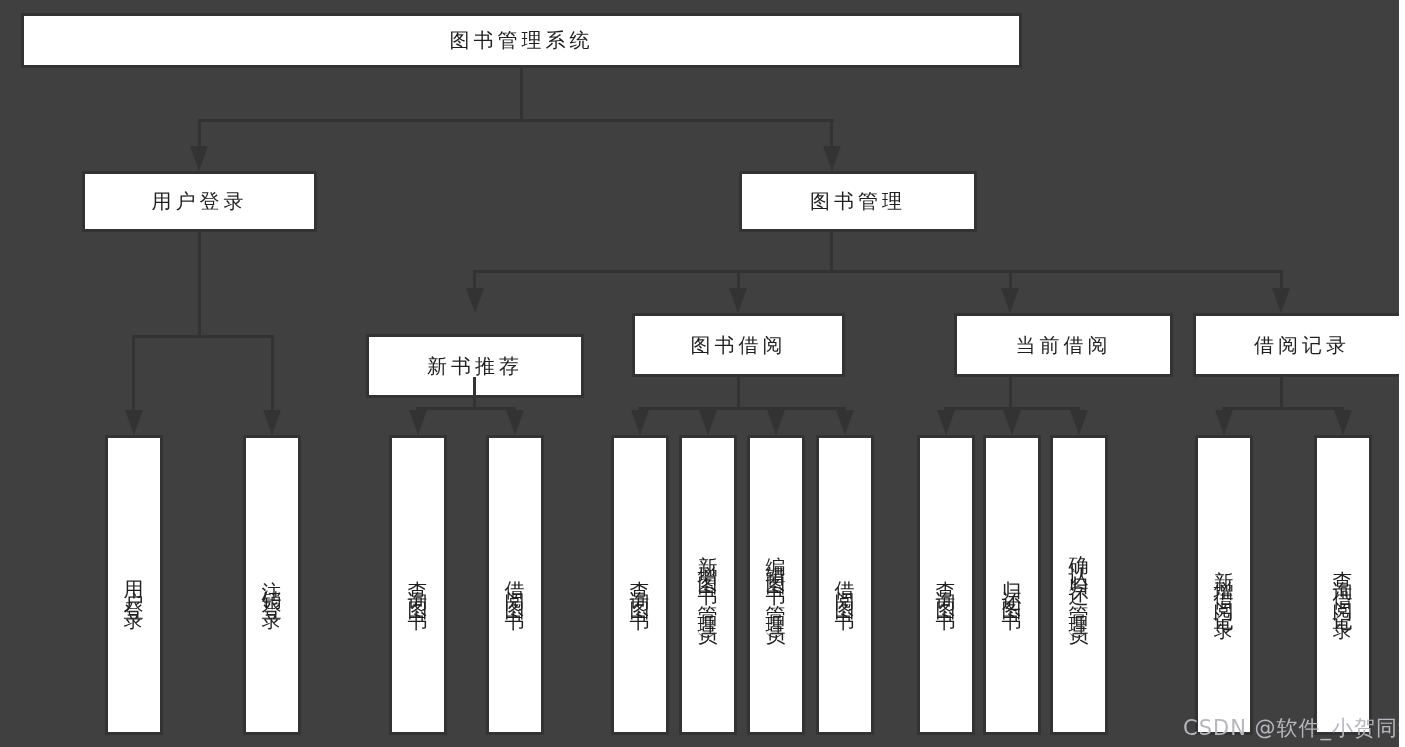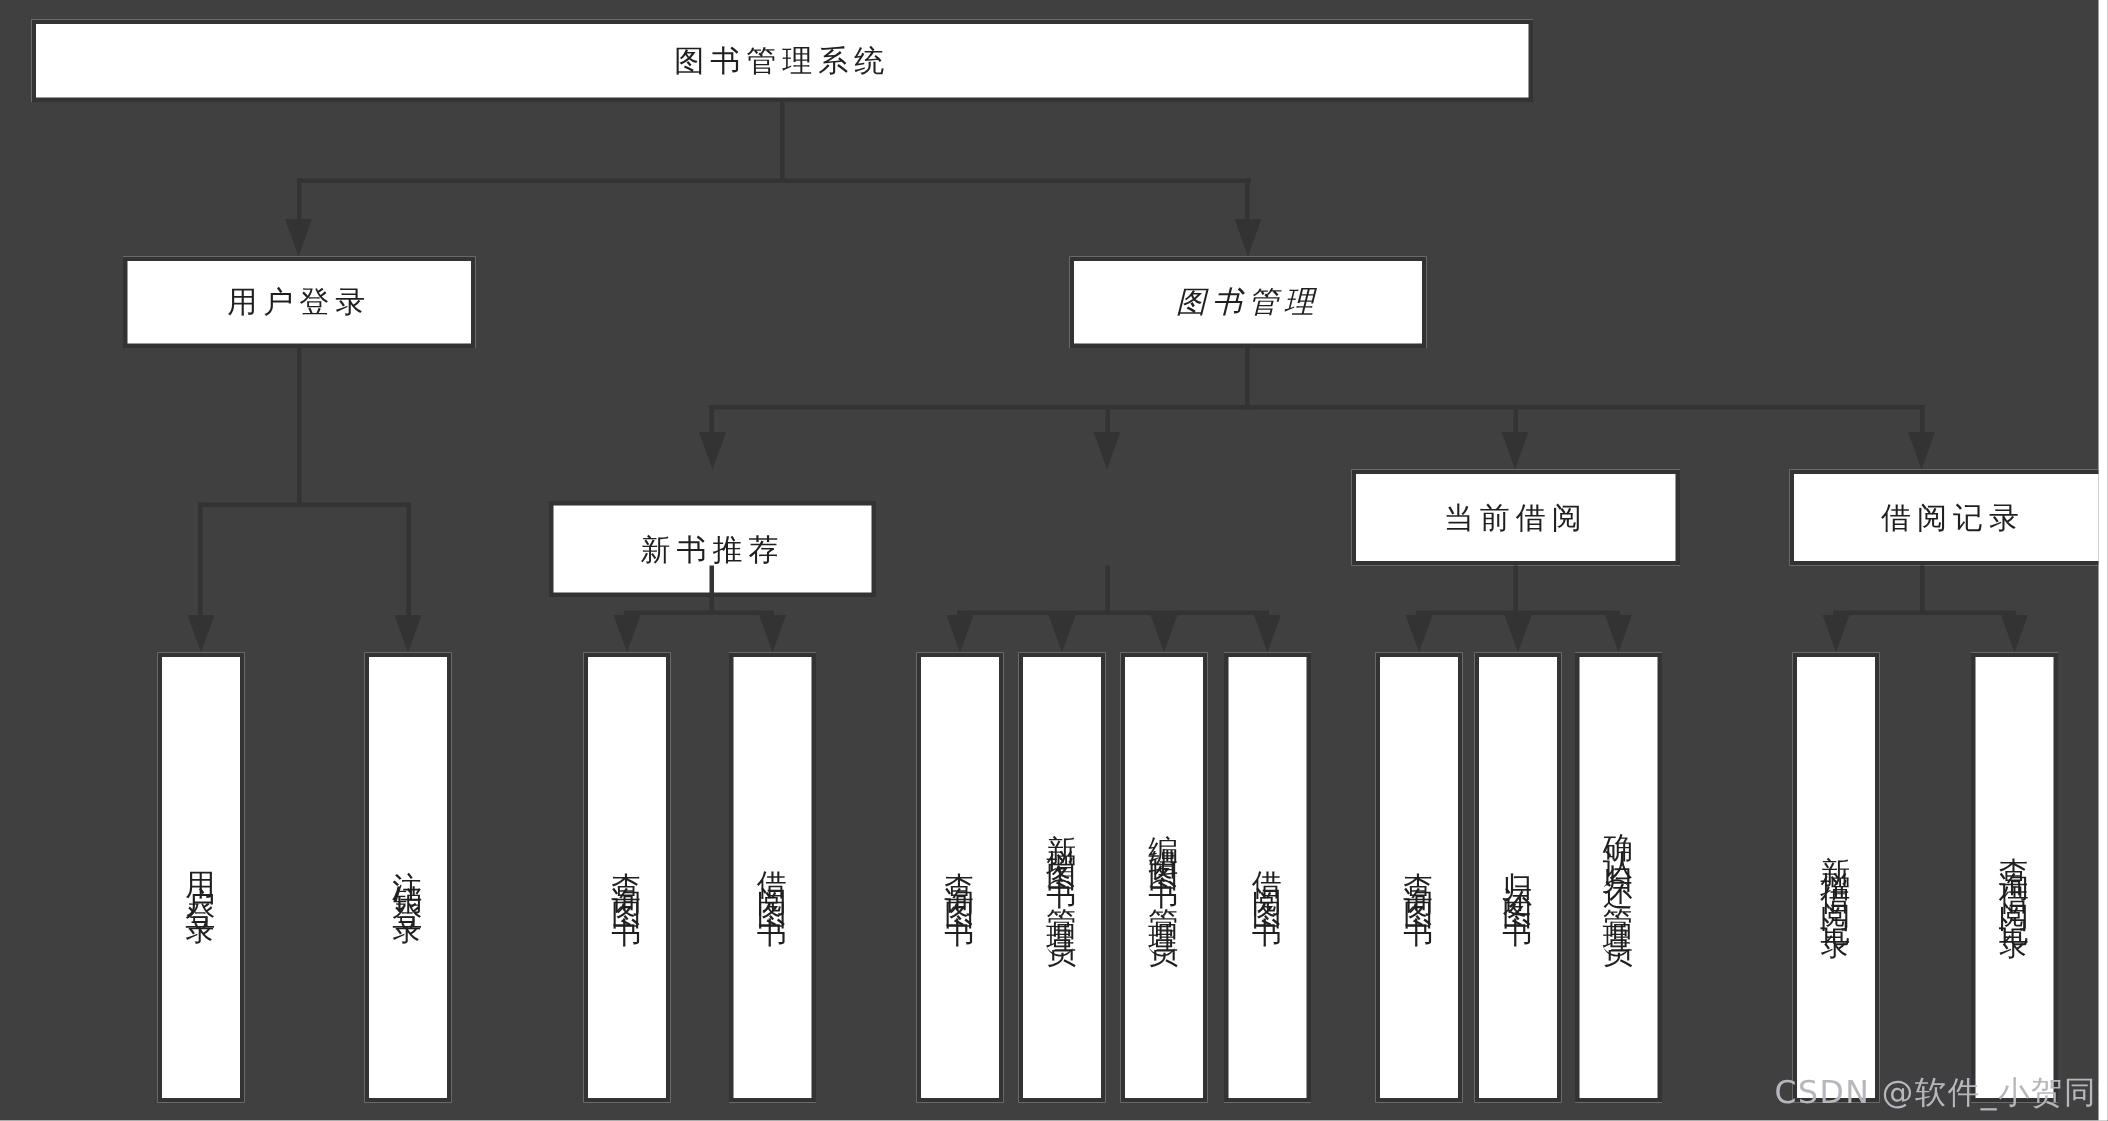--- a/index.html
+++ b/index.html
@@ -90,7 +90,7 @@
   <div class="arrow" style="left:823px; top:146px;"></div>
 
   <div class="box" style="left:82px; top:171px; width:235px; height:61px;">用户登录</div>
-  <div class="box" style="left:713px; top:171px; width:238px; height:61px;font-style:italic;">图书管理</div>
+  <div class="box" style="left:739px; top:171px; width:238px; height:61px;">图书管理</div>
 
   <div class="vline" style="left:198px; top:232px; height:106px;"></div>
   <div class="hline" style="left:132px; top:335px; width:142px;"></div>

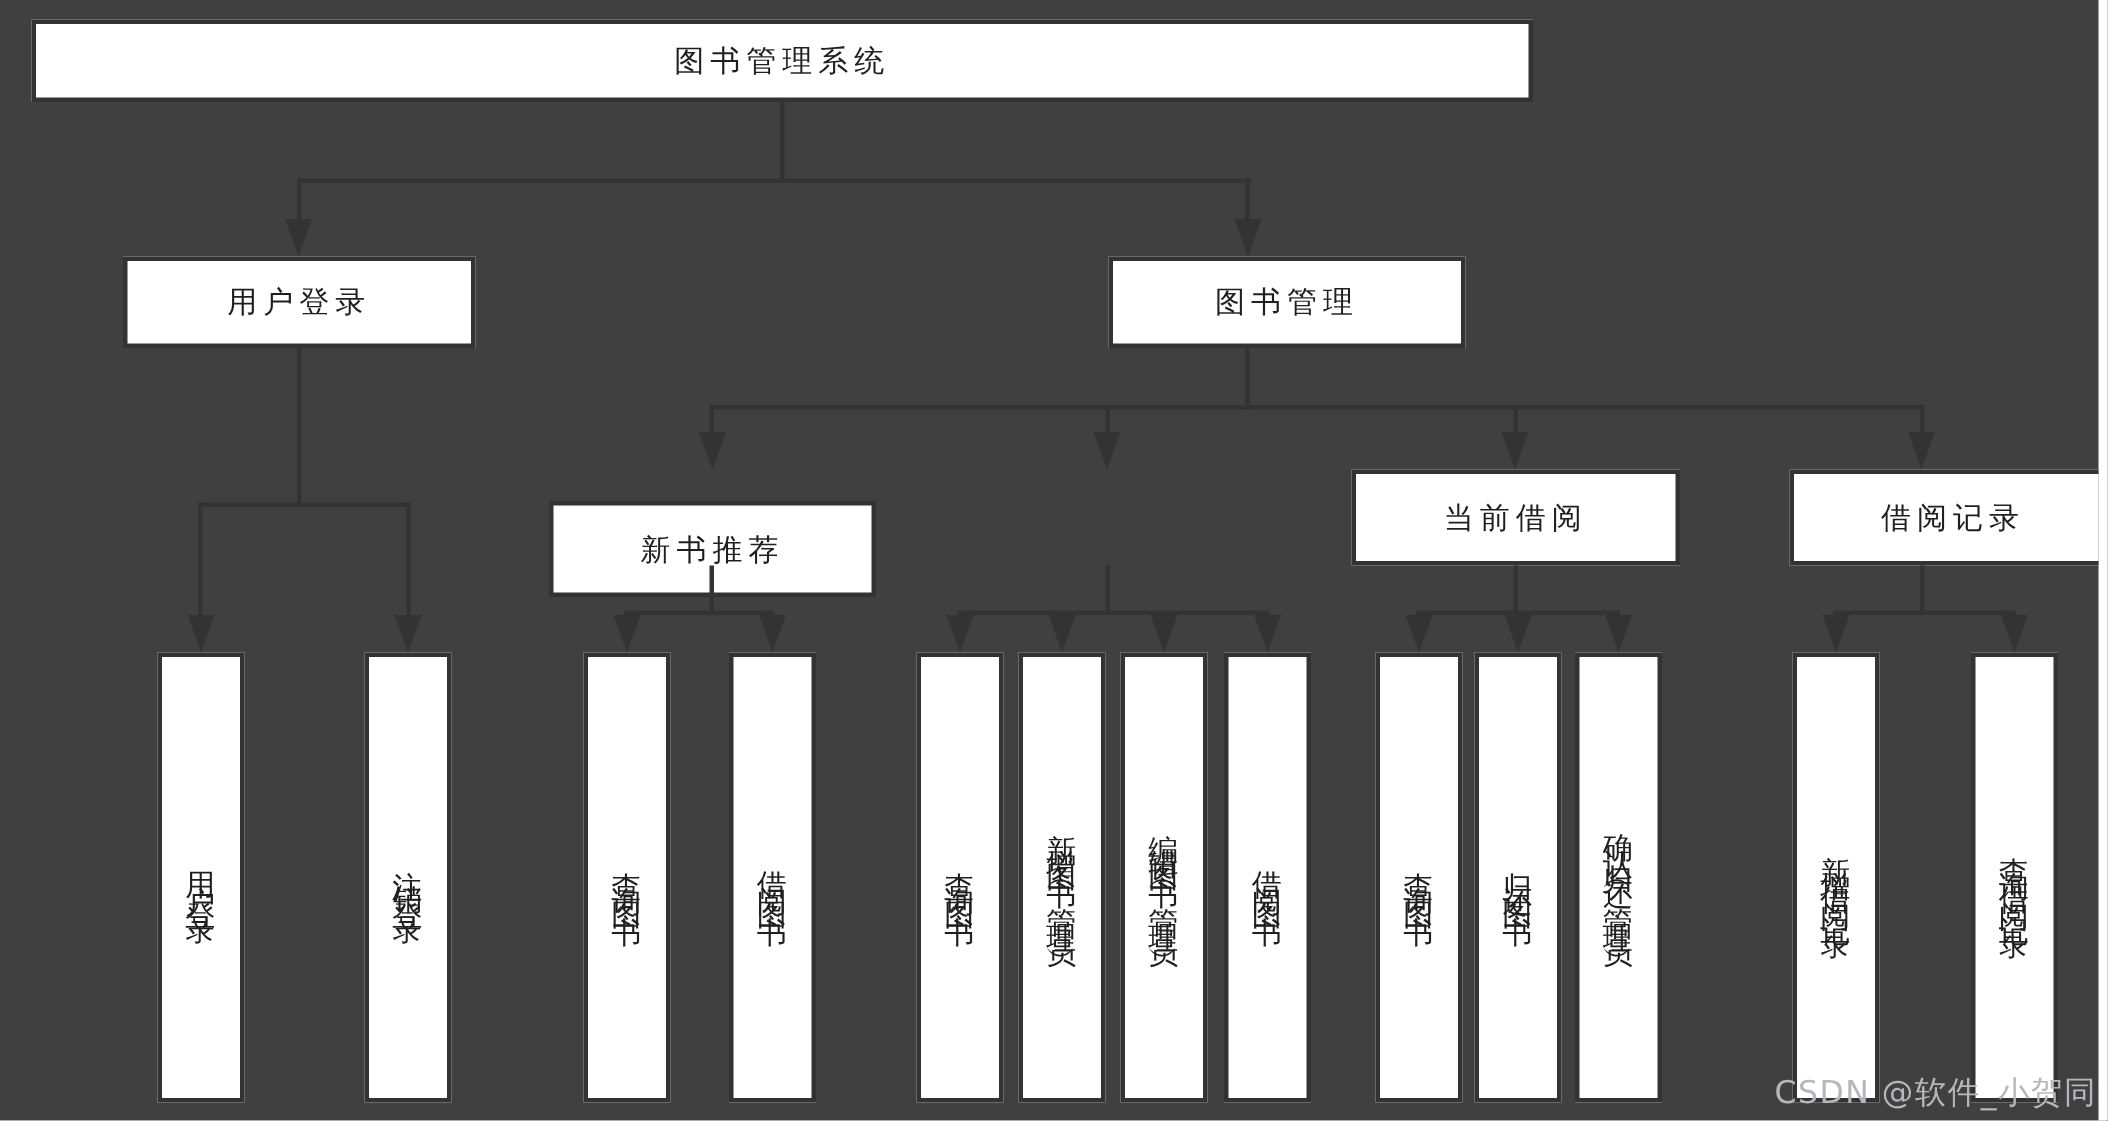--- a/index.html
+++ b/index.html
@@ -111,6 +111,7 @@
   <div class="arrow" style="left:1272px; top:288px;"></div>
 
   <div class="box" style="left:366px; top:313px; width:218px; height:64px;margin-top:21px;">新书推荐</div>
+  <div class="box" style="left:632px; top:313px; width:213px; height:64px;">图书借阅</div>
   <div class="box" style="left:901px; top:313px; width:219px; height:64px;">当前借阅</div>
   <div class="box" style="left:1172px; top:313px; width:218px; height:64px;margin-left:21px;">借阅记录</div>
 

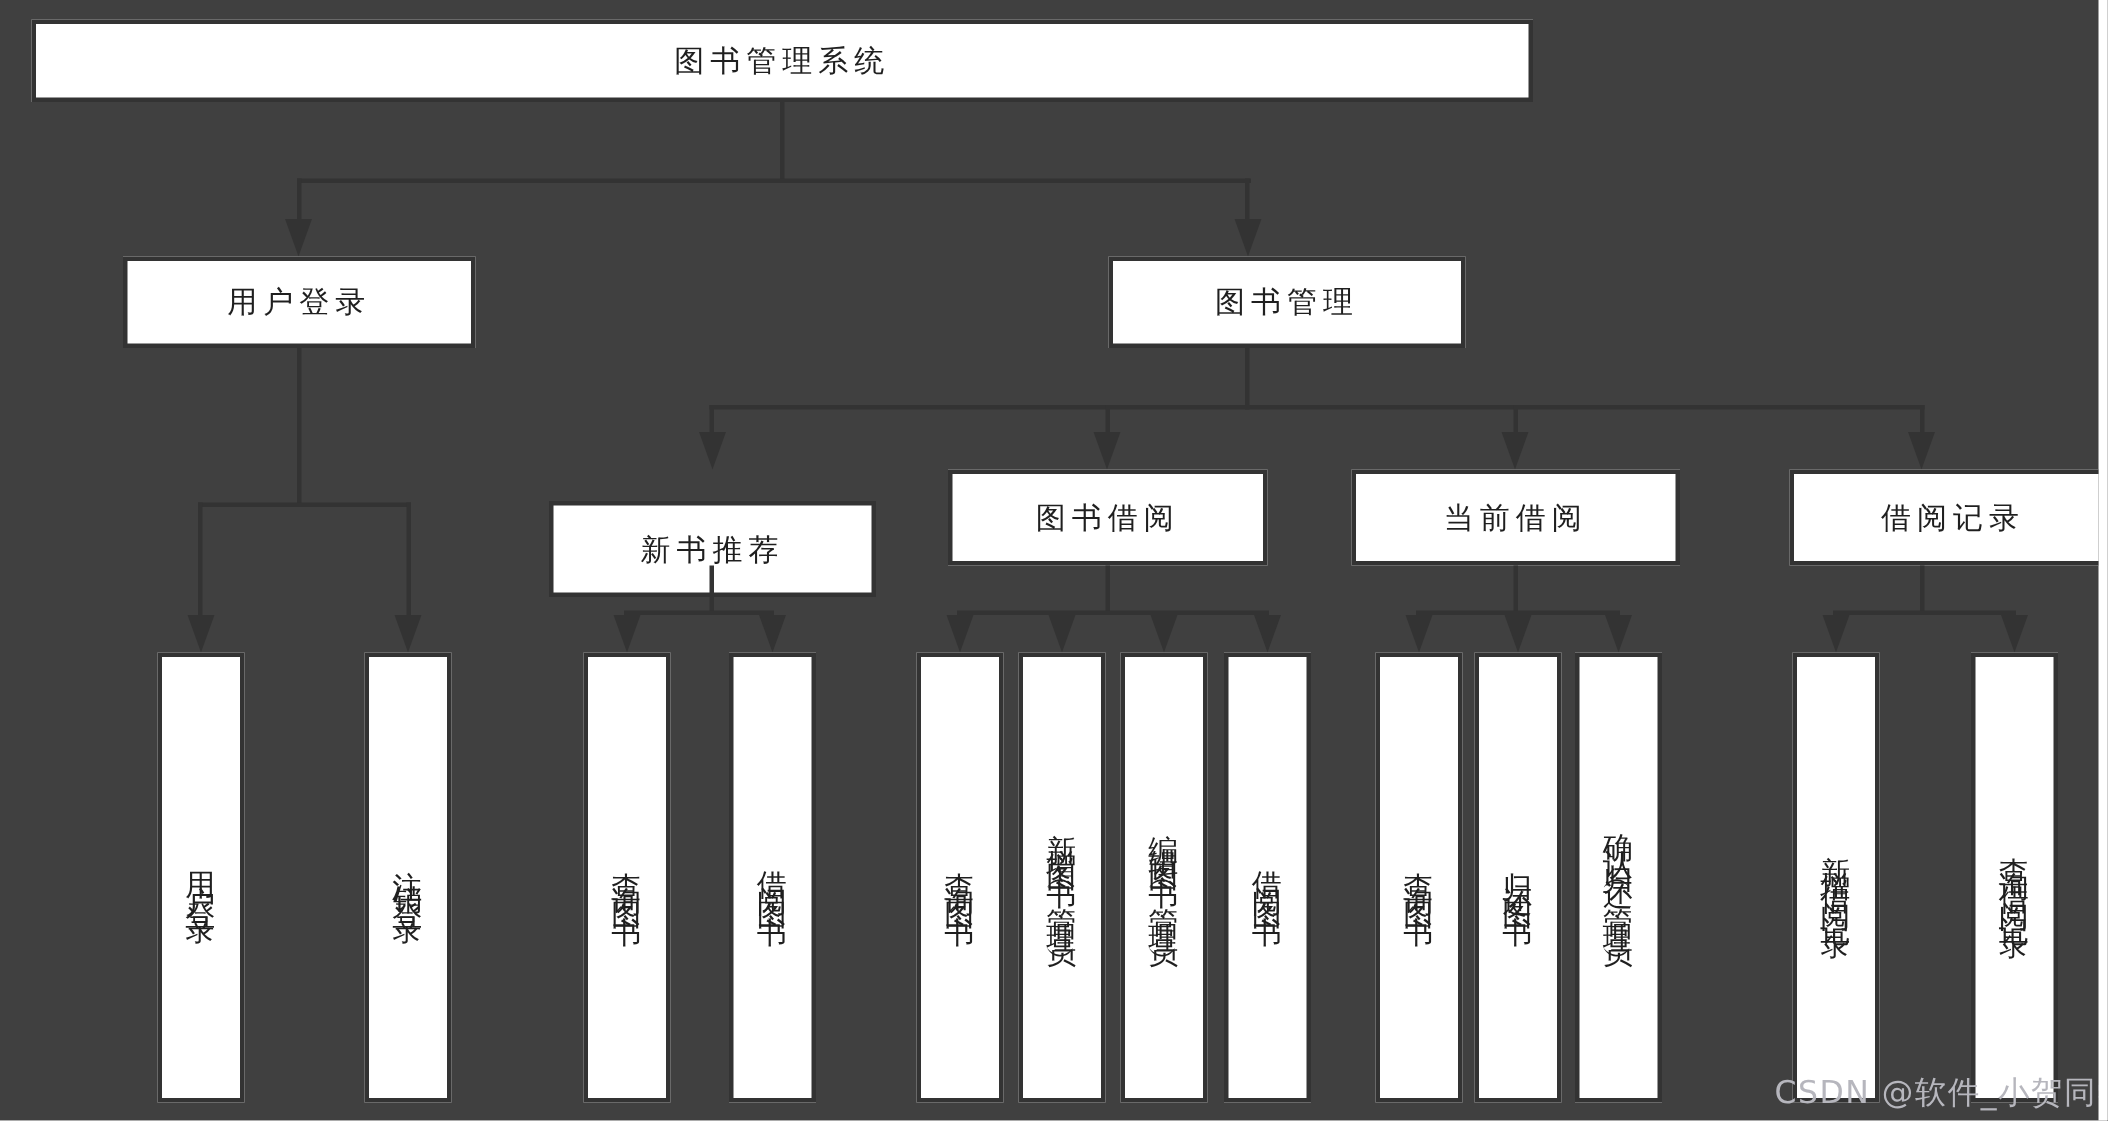--- a/index.html
+++ b/index.html
@@ -112,7 +112,7 @@
 
   <div class="box" style="left:366px; top:313px; width:218px; height:64px;margin-top:21px;">新书推荐</div>
   <div class="box" style="left:632px; top:313px; width:213px; height:64px;">图书借阅</div>
-  <div class="box" style="left:901px; top:313px; width:219px; height:64px;">当前借阅</div>
+  <div class="box" style="left:954px; top:313px; width:219px; height:64px;">当前借阅</div>
   <div class="box" style="left:1172px; top:313px; width:218px; height:64px;margin-left:21px;">借阅记录</div>
 
   <div class="vline" style="left:473px; top:377px; height:33px;"></div>

